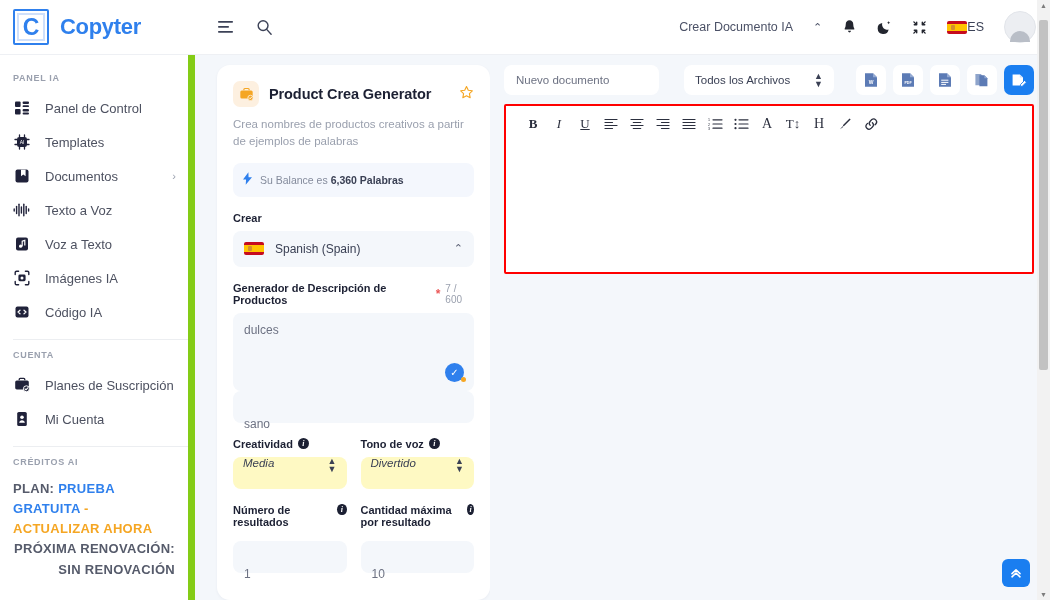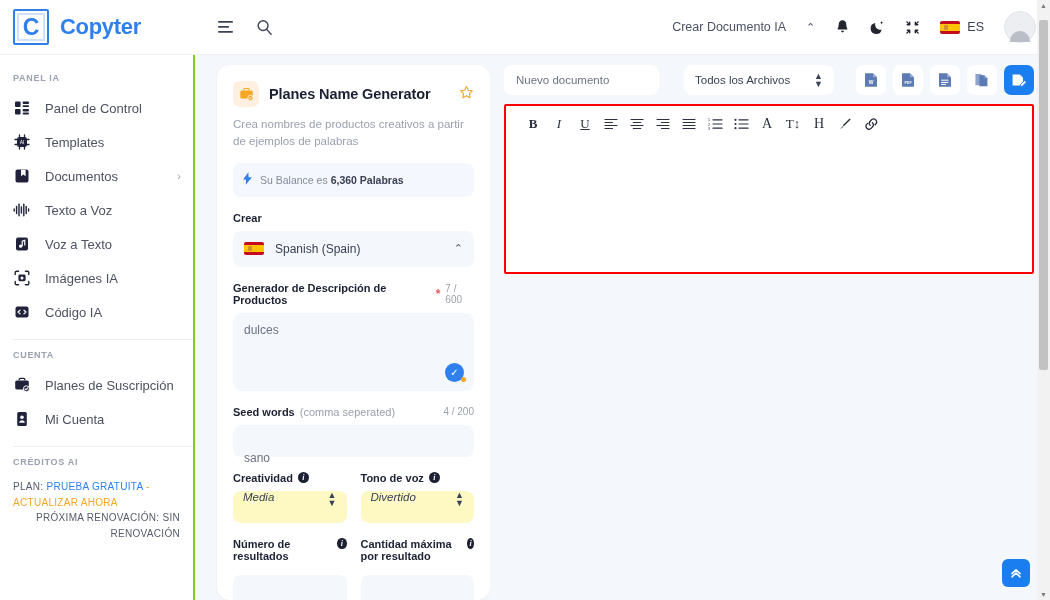--- a/index.html
+++ b/index.html
@@ -33,7 +33,7 @@
   .hdr-right { margin-left: auto; display: flex; align-items: center; gap: 20px; padding-right: 14px; }
   .hdr-link { font-size: 12.5px; color: #4b5166; }
   .caret-up { font-size: 11px; color: #4b5166; }
-  .lang-chip { display: flex; align-items: center; gap: 7px; }
+  .lang-chip { display: flex; align-items: center; }
   .flag { width: 20px; height: 13px; border-radius: 2px; position: relative; overflow: hidden;
           background: linear-gradient(to bottom,#c60b1e 0 26%, #ffc400 26% 74%, #c60b1e 74% 100%); }
   .flag:after { content:""; position:absolute; left:4px; top:4px; width:4px; height:5px; background:#d38f2e; border-radius:1px; }

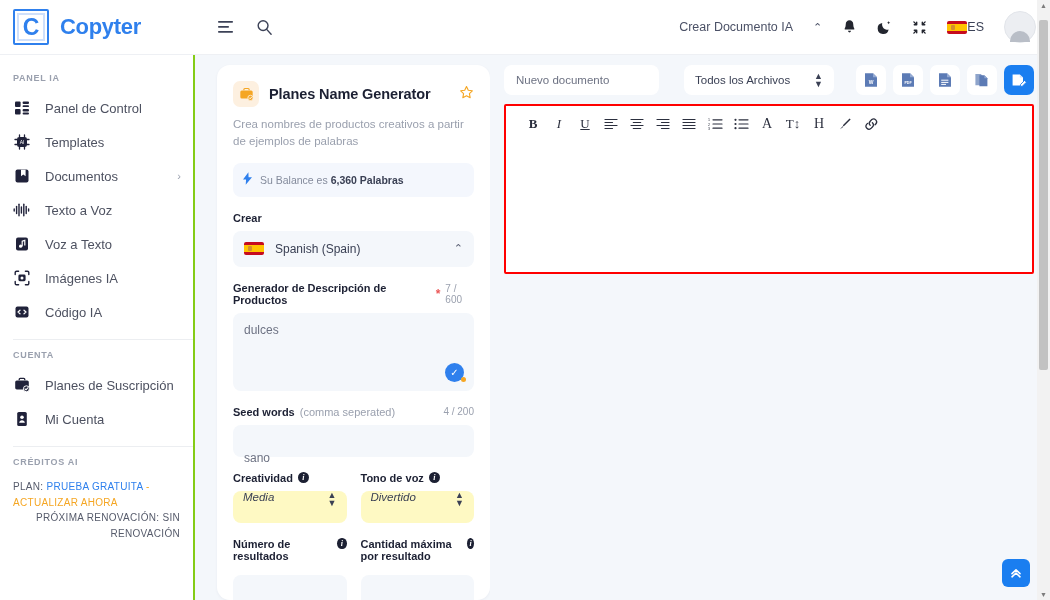--- a/index.html
+++ b/index.html
@@ -53,7 +53,7 @@
   
   .sidebar {
     width: 195px; min-width: 195px; background: #ffffff;
-    border-right: 2px solid #84cc16;
+    border-right: 7px solid #84cc16;
     padding-top: 12px; overflow: hidden; position: relative;
   }
   .sec-label {

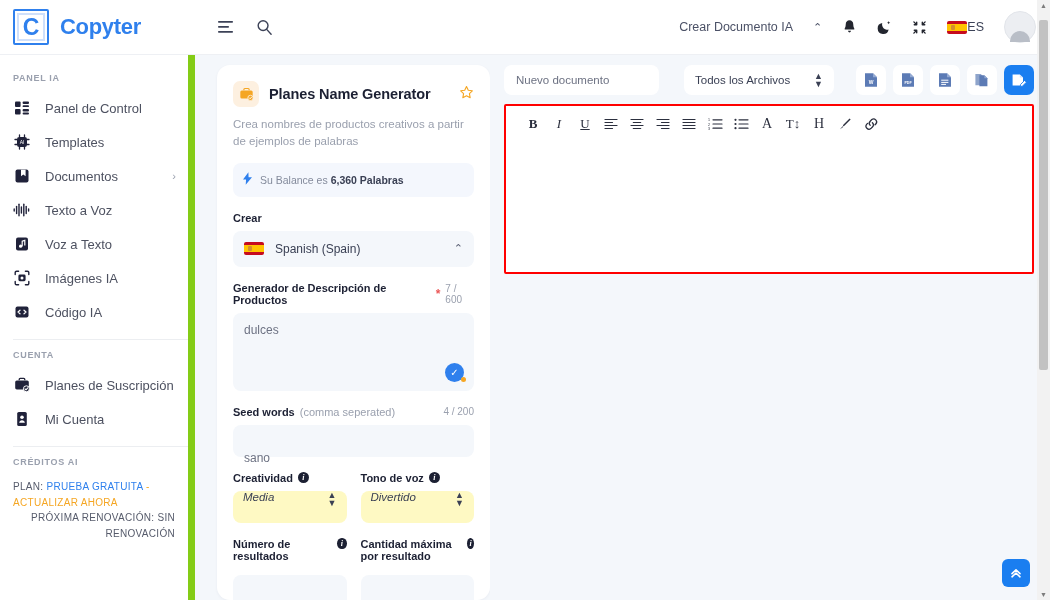--- a/index.html
+++ b/index.html
@@ -410,7 +410,7 @@
                 <path d="M11 11.6l.9.9 1.6-1.8" stroke="#ffffff" stroke-width="1" fill="none" stroke-linecap="round"></path>
               </svg>
           </div>
-          <div class="tpl-title">Planes Name Generator</div>
+          <div class="tpl-title">Product Crea Generator</div>
           <div class="star">
             <svg width="15" height="15" viewBox="0 0 16 16">
                 <path d="M8 1.6l1.9 4 4.3.6-3.1 3 .8 4.3L8 11.5l-3.9 2 .8-4.3-3.1-3 4.3-.6z" fill="none" stroke="#f5a623" stroke-width="1.2" stroke-linejoin="round"></path>

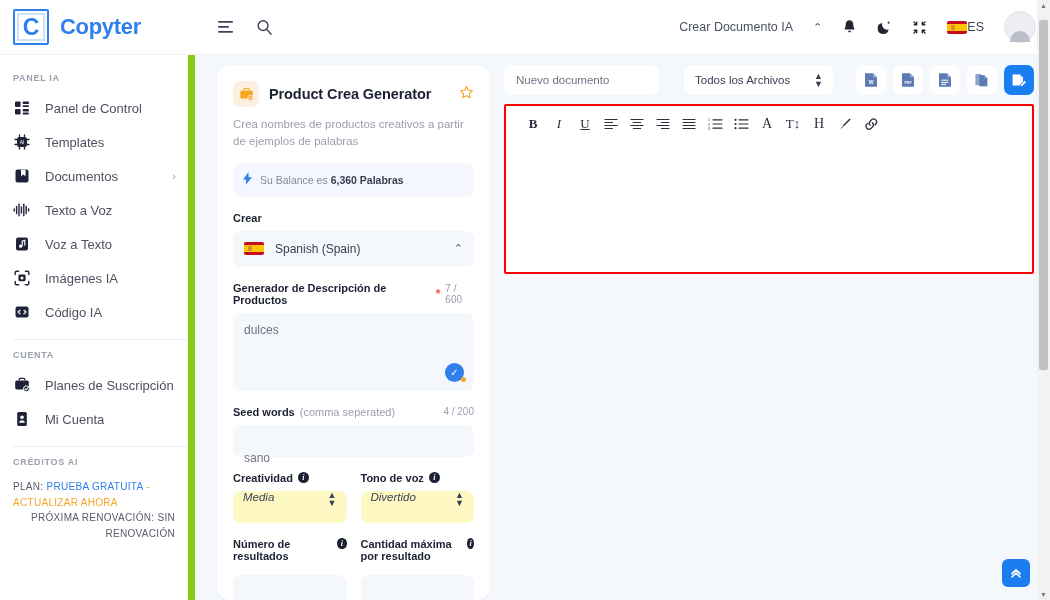--- a/index.html
+++ b/index.html
@@ -449,11 +449,6 @@
           <div class="grammar">✓</div>
         </div>
 
-        <div class="fld-label">
-          <span>Seed words</span>
-          <span class="muted">(comma seperated)</span>
-          <span class="cnt">4 / 200</span>
-        </div>
         <div class="input-box" style="height:32px;">
           <span class="iv">sano</span>
         </div>

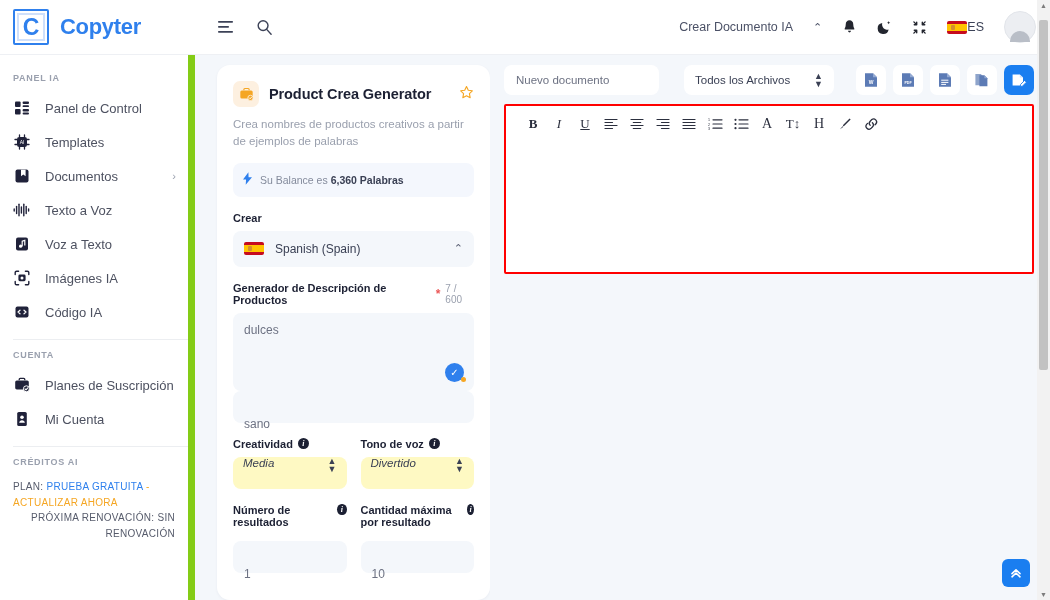--- a/index.html
+++ b/index.html
@@ -69,7 +69,7 @@
   .nav-item .chev { margin-left: auto; color: #9aa0ae; font-size: 11px; }
   .divider { height: 1px; background: #eceef1; margin: 10px 0 4px 13px; }
   .credits { padding: 4px 13px 0 13px; }
-  .credits .line { font-size: 10px; font-weight: normal; letter-spacing: 0.3px; color: #565b6b; line-height: 1.55; }
+  .credits .line { font-size: 13px; font-weight: bold; letter-spacing: 0.3px; color: #565b6b; line-height: 1.55; }
   .cl-blue { color: #2f80ed; }
   .cl-orange { color: #f5a623; }
 

